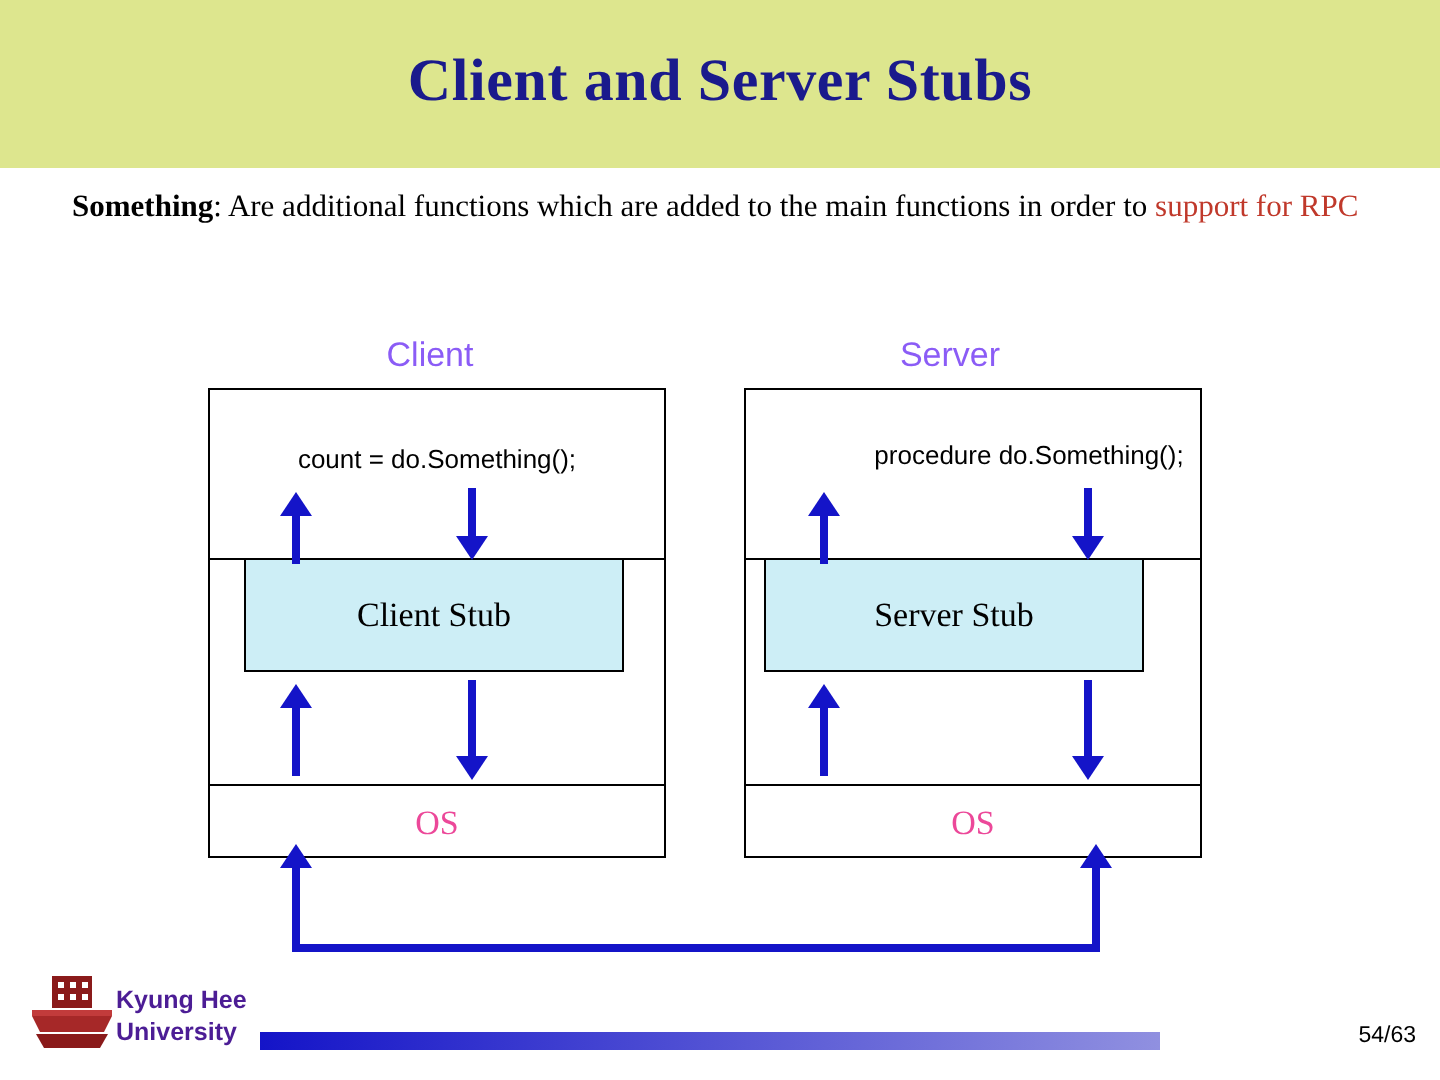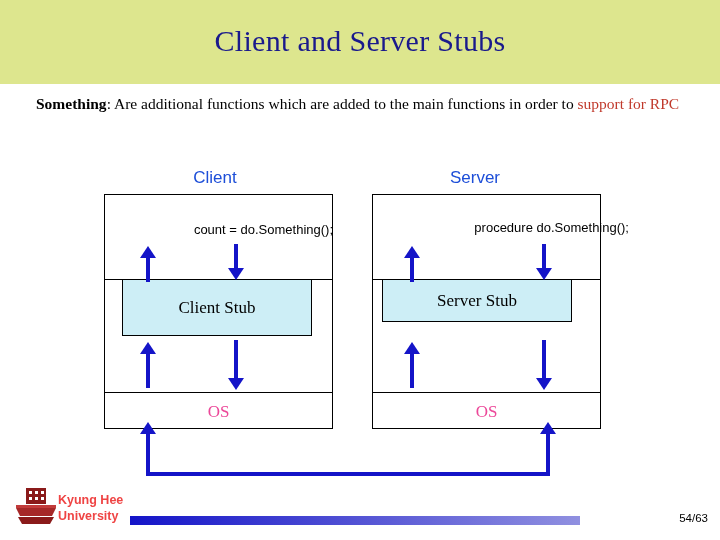--- a/index.html
+++ b/index.html
@@ -32,7 +32,7 @@
     text-align: center;
     font-family: "Liberation Serif", serif;
     font-size: 30px;
-    font-weight: normal;
+    font-weight: bold;
     color: #1a1a8c;
     letter-spacing: 0.3px;
   }

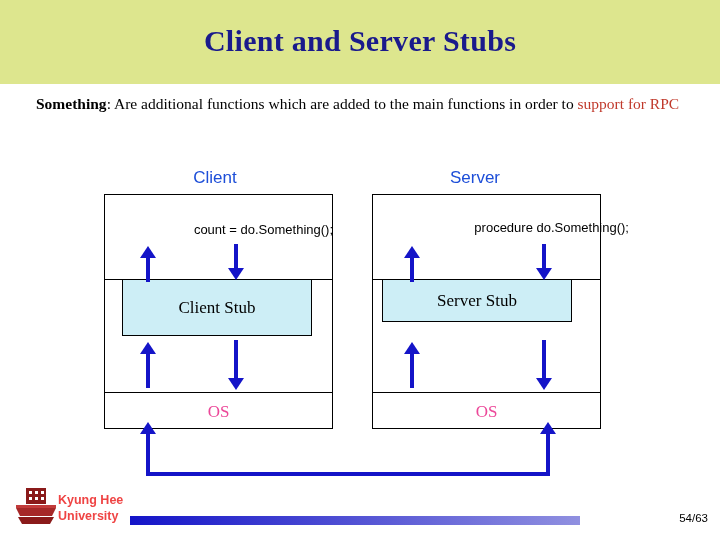--- a/index.html
+++ b/index.html
@@ -68,7 +68,7 @@
     position: absolute;
     font-family: "Liberation Sans", sans-serif;
     font-size: 17px;
-    color: #1d4ed8;
+    color: #8b5cf6;
     text-align: center;
   }
   #client-head { left: 140px; top: 8px; width: 150px; }

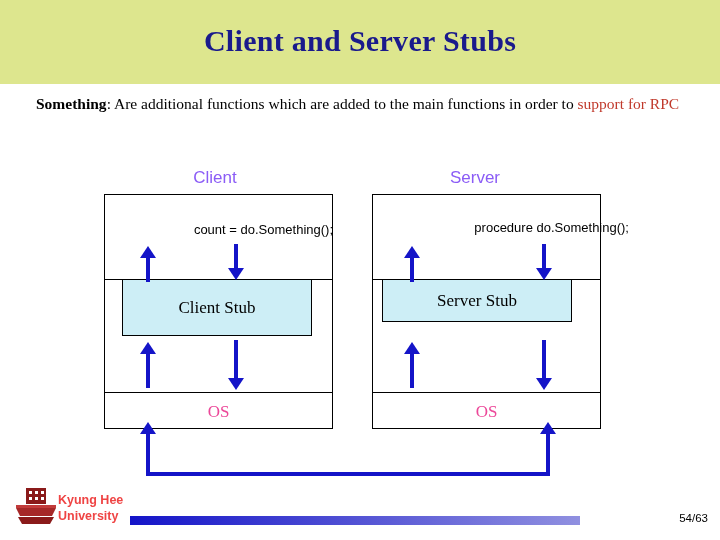--- a/index.html
+++ b/index.html
@@ -101,7 +101,7 @@
     font-family: "Liberation Sans", sans-serif;
     font-size: 13px;
     color: #000000;
-    text-align: right;
+    text-align: center;
   }
   #client-code { left: 104px; top: 62px; width: 229px; }
   #server-code { left: 372px; top: 60px; width: 229px; padding-left: 28px; }

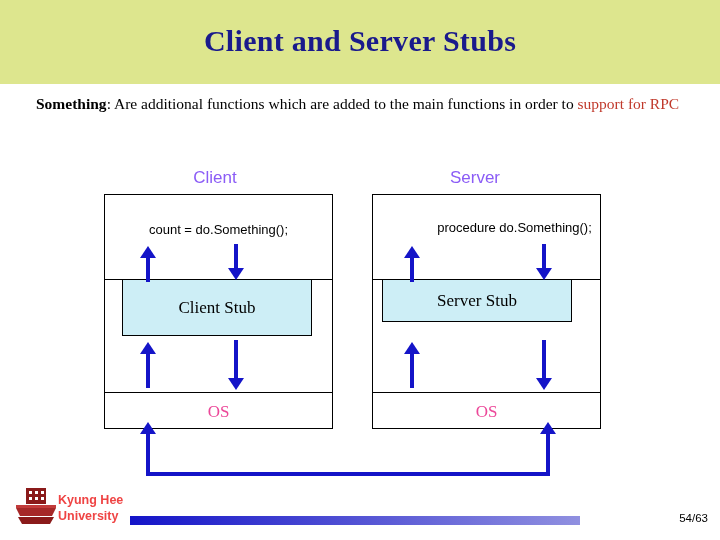--- a/index.html
+++ b/index.html
@@ -120,7 +120,7 @@
     justify-content: center;
   }
   #client-stub { left: 122px; top: 119px; width: 190px; height: 57px; }
-  #server-stub { left: 382px; top: 119px; width: 190px; height: 43px; }
+  #server-stub { left: 382px; top: 119px; width: 190px; height: 57px; }
 
   
   .os-label {

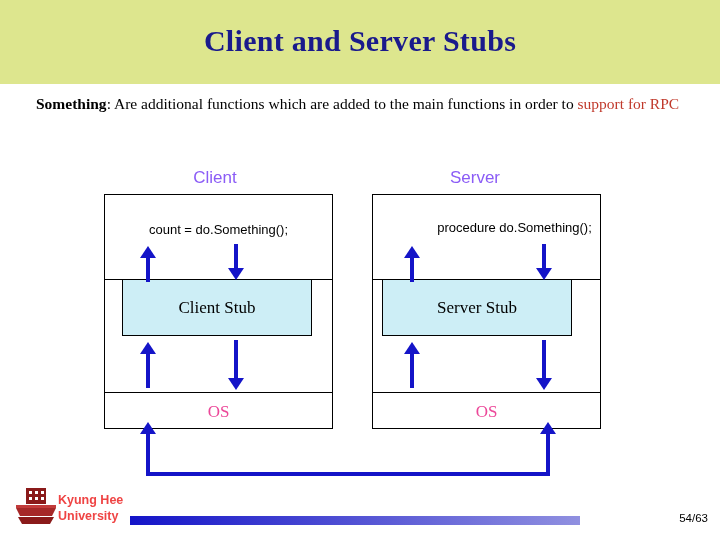--- a/index.html
+++ b/index.html
@@ -169,7 +169,7 @@
     font-family: "Liberation Sans", sans-serif;
     font-size: 12.5px;
     font-weight: bold;
-    color: #ef4444;
+    color: #4c1d95;
     line-height: 1.3;
   }
   #footer-bar {

